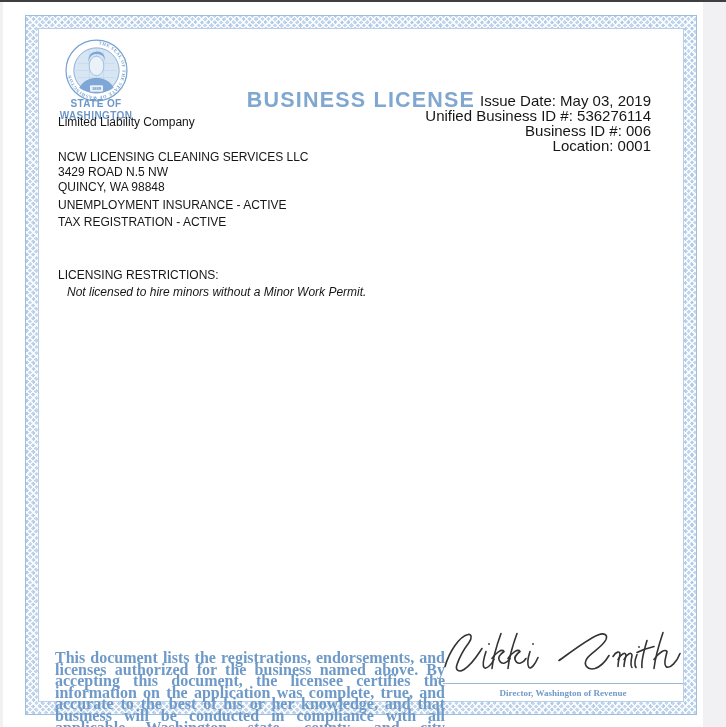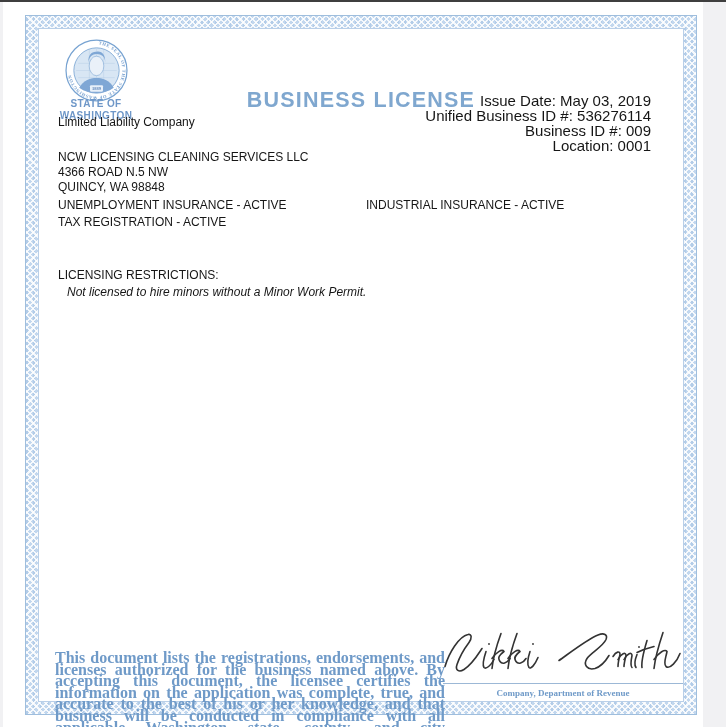--- a/index.html
+++ b/index.html
@@ -104,7 +104,7 @@
       <div class="abs meta-block">
         <div>Issue Date: May 03, 2019</div>
         <div>Unified Business ID #: 536276114</div>
-        <div>Business ID #: 009</div>
+        <div>Business ID #: 006</div>
         <div>Location: 0001</div>
       </div>
 

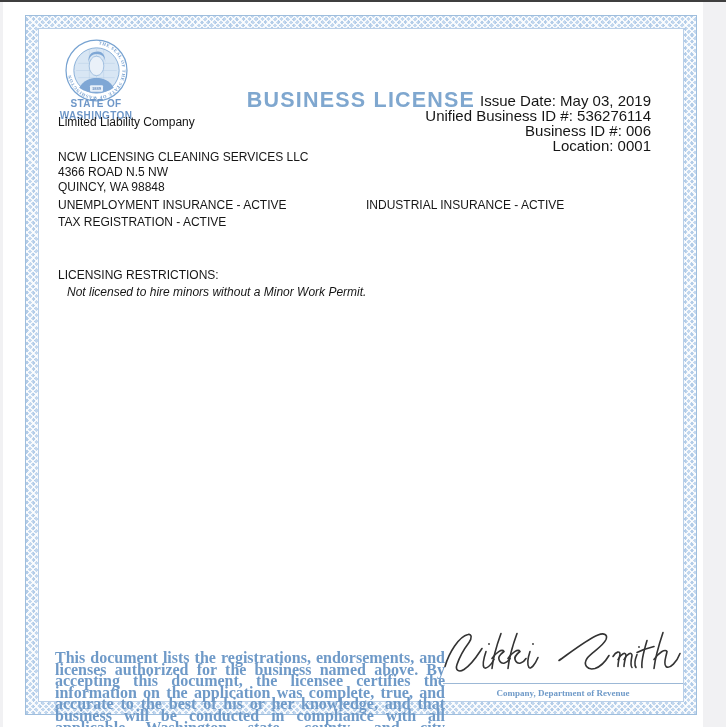--- a/index.html
+++ b/index.html
@@ -110,7 +110,7 @@
 
       <div class="abs blk addr-block">
         <div>NCW LICENSING CLEANING SERVICES LLC</div>
-        <div>4366 ROAD N.5 NW</div>
+        <div>3429 ROAD N.5 NW</div>
         <div>QUINCY, WA 98848</div>
       </div>
 

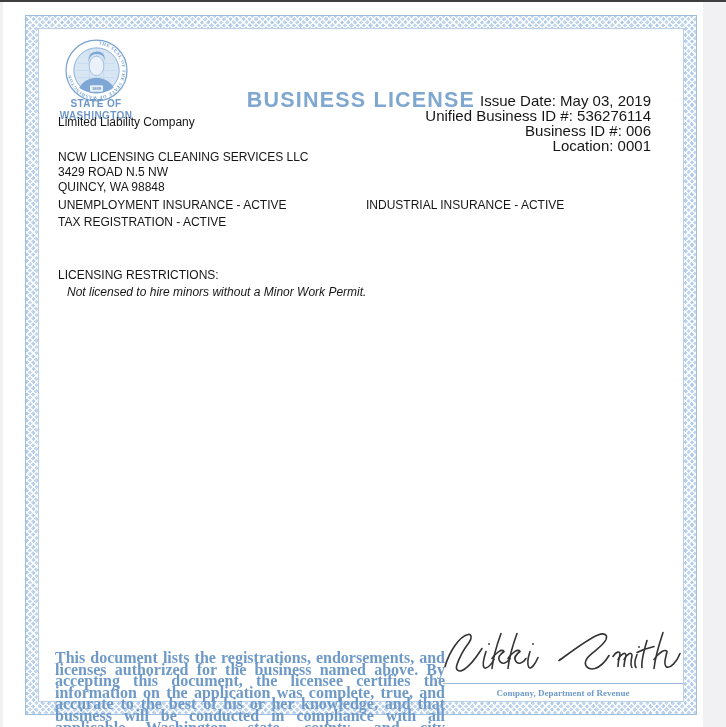--- a/index.html
+++ b/index.html
@@ -115,7 +115,6 @@
       </div>
 
       <div class="abs blk endorse-l1">UNEMPLOYMENT INSURANCE - ACTIVE</div>
-      <div class="abs blk endorse-r1">INDUSTRIAL INSURANCE - ACTIVE</div>
       <div class="abs blk restrict-head">LICENSING RESTRICTIONS:</div>
 
       <div class="abs blk endorse-l2">TAX REGISTRATION - ACTIVE</div>

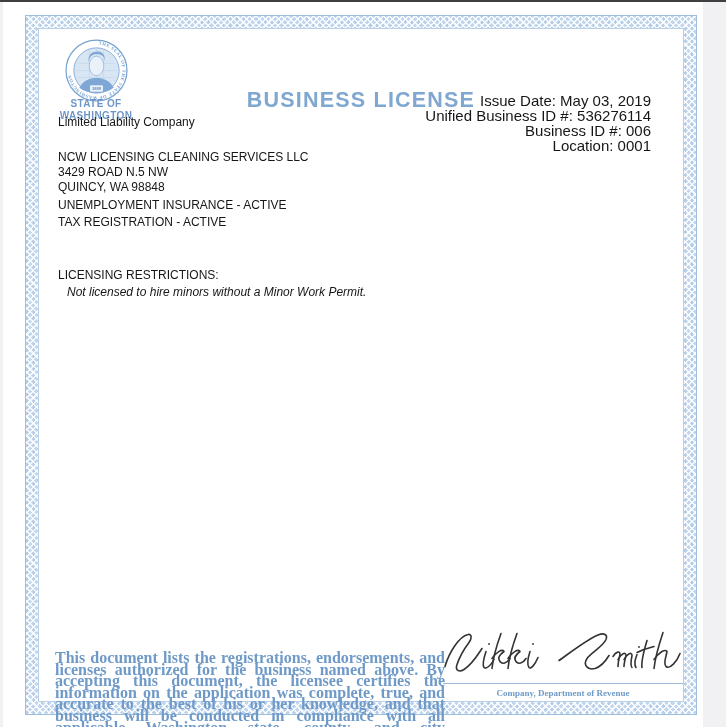--- a/index.html
+++ b/index.html
@@ -150,7 +150,7 @@
       <span class="hidden-data">Vikki Smith</span>
 
       <div class="abs sig-line"></div>
-      <div class="abs sig-title" style="font-family:'Liberation Serif', serif;">Company, Department of Revenue</div>
+      <div class="abs sig-title" style="font-family:'Liberation Serif', serif;">Director, Washington of Revenue</div>
 
     </div>
   </div>

